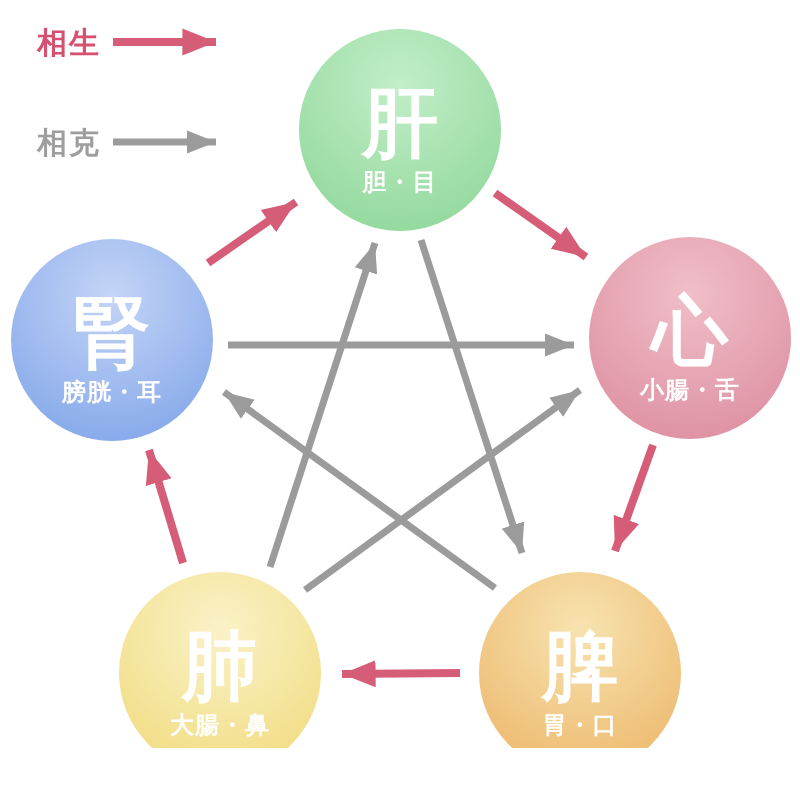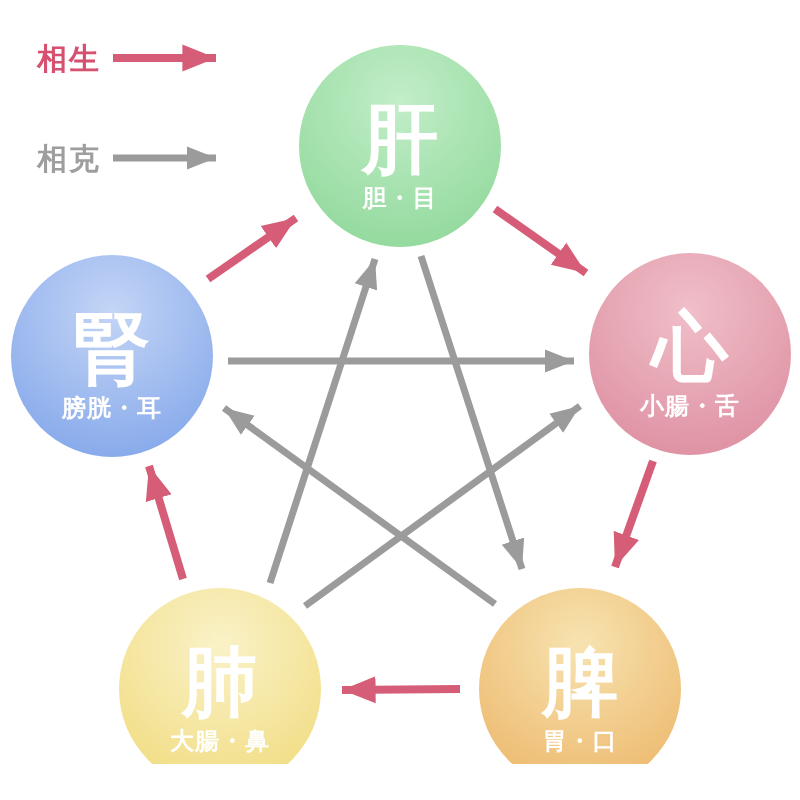--- a/index.html
+++ b/index.html
@@ -13,7 +13,6 @@
     height: 748px;
     background: #ffffff;
     font-family: "DejaVu Sans", "Liberation Sans", sans-serif;
-    margin-top: 16px;
   }
   svg text {
     font-family: "DejaVu Sans", "Liberation Sans", sans-serif;

